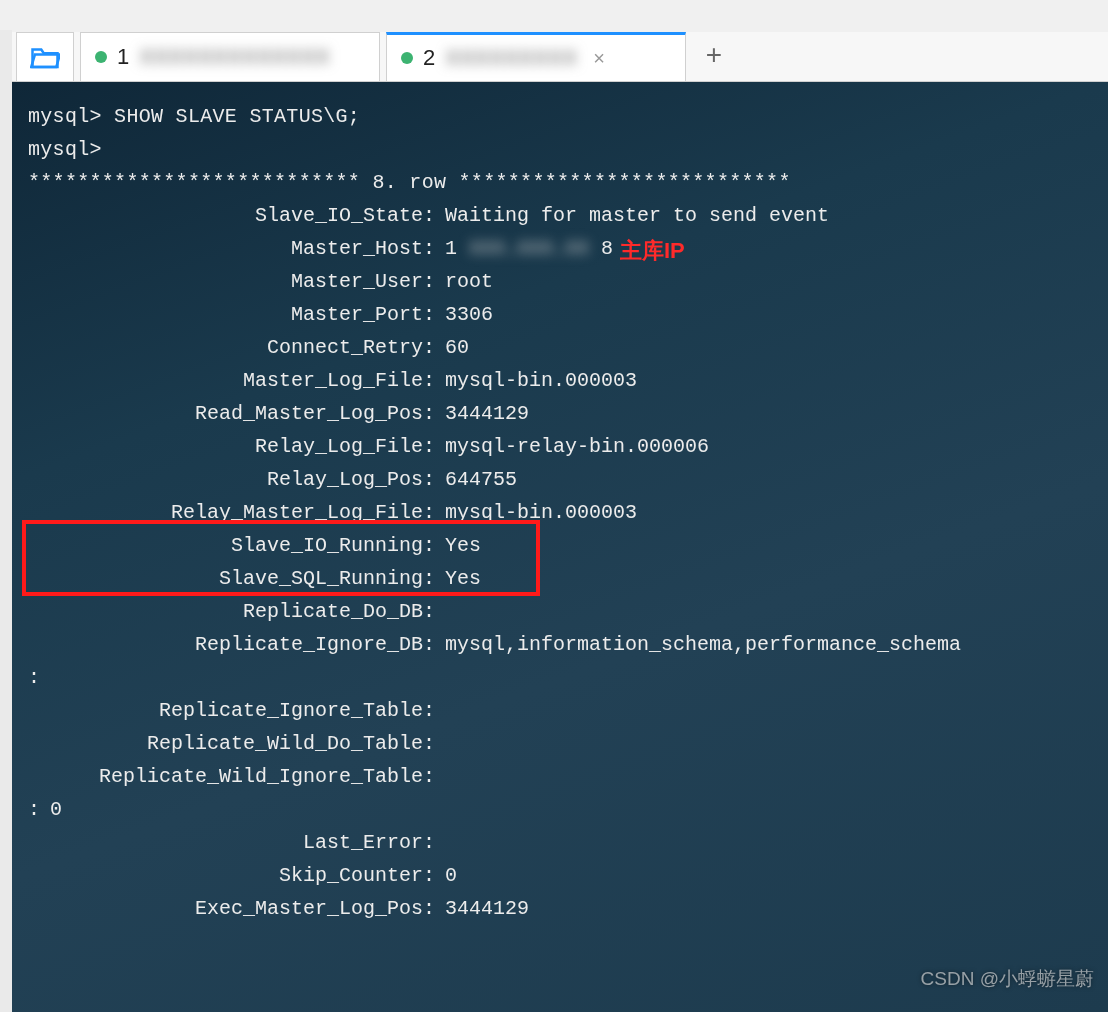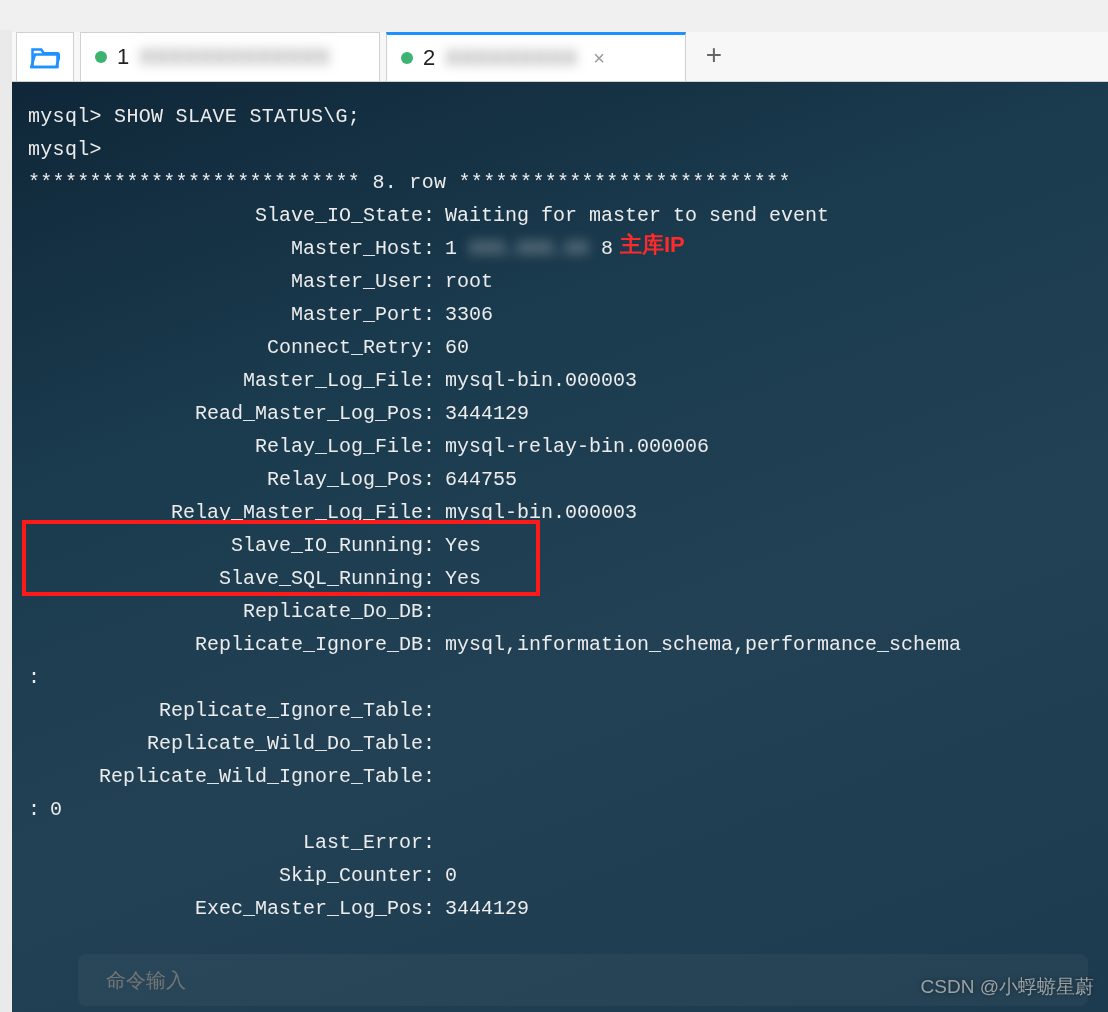--- a/index.html
+++ b/index.html
@@ -303,7 +303,7 @@
         </div>
       </div>
 
-    <div class="annotation" style="left:608px; top:148px;">主库IP</div>
+    <div class="annotation" style="left:608px; top:154px;">主库IP</div>
 
     <div class="red-box" style="left:10px; top:438px; width:518px; height:76px;"></div>
 

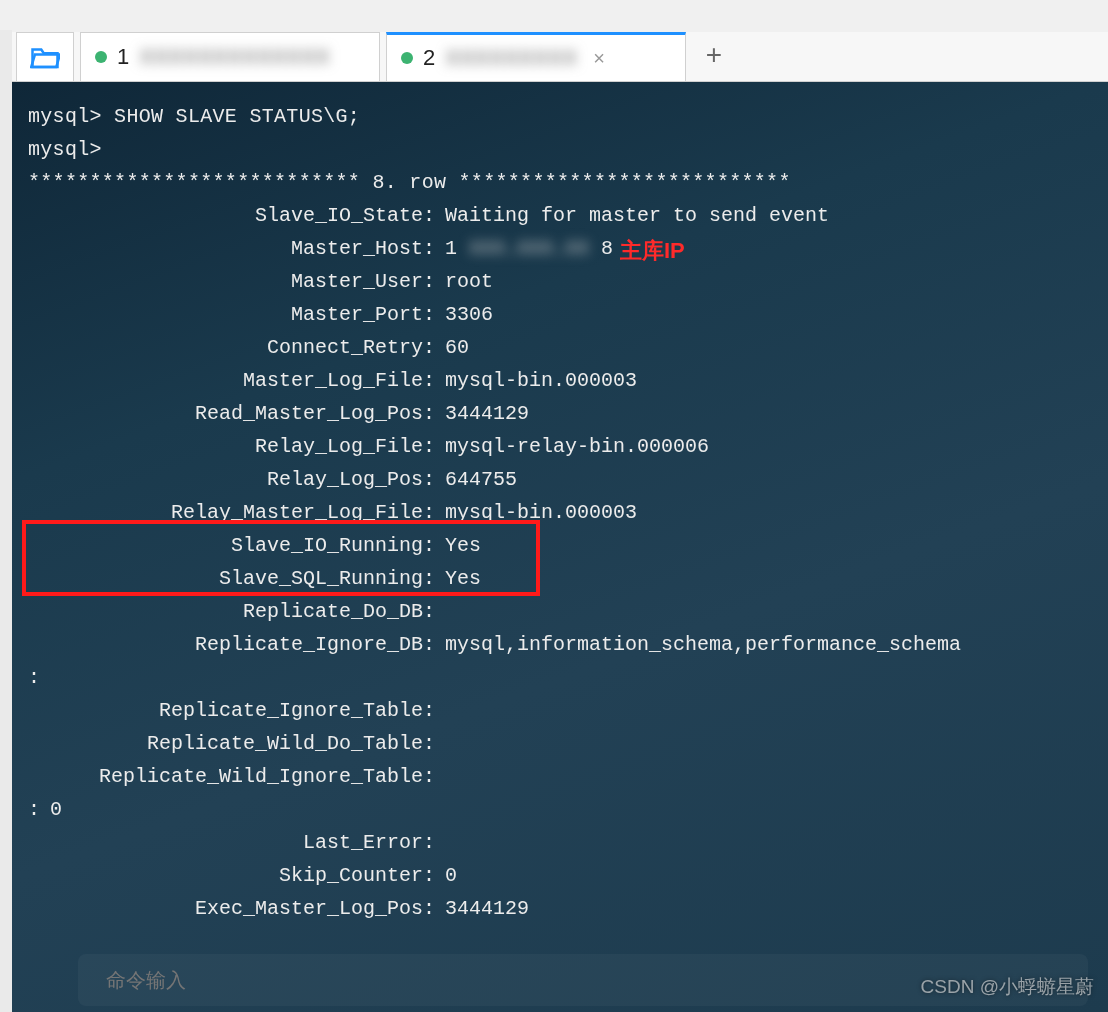--- a/index.html
+++ b/index.html
@@ -307,9 +307,6 @@
 
     <div class="red-box" style="left:10px; top:438px; width:518px; height:76px;"></div>
 
-    <div class="input-bar">
-      <input type="text" placeholder="命令输入" style="">
-    </div>
 
     <div class="watermark">CSDN @小蜉蝣星蔚</div>
   </div>

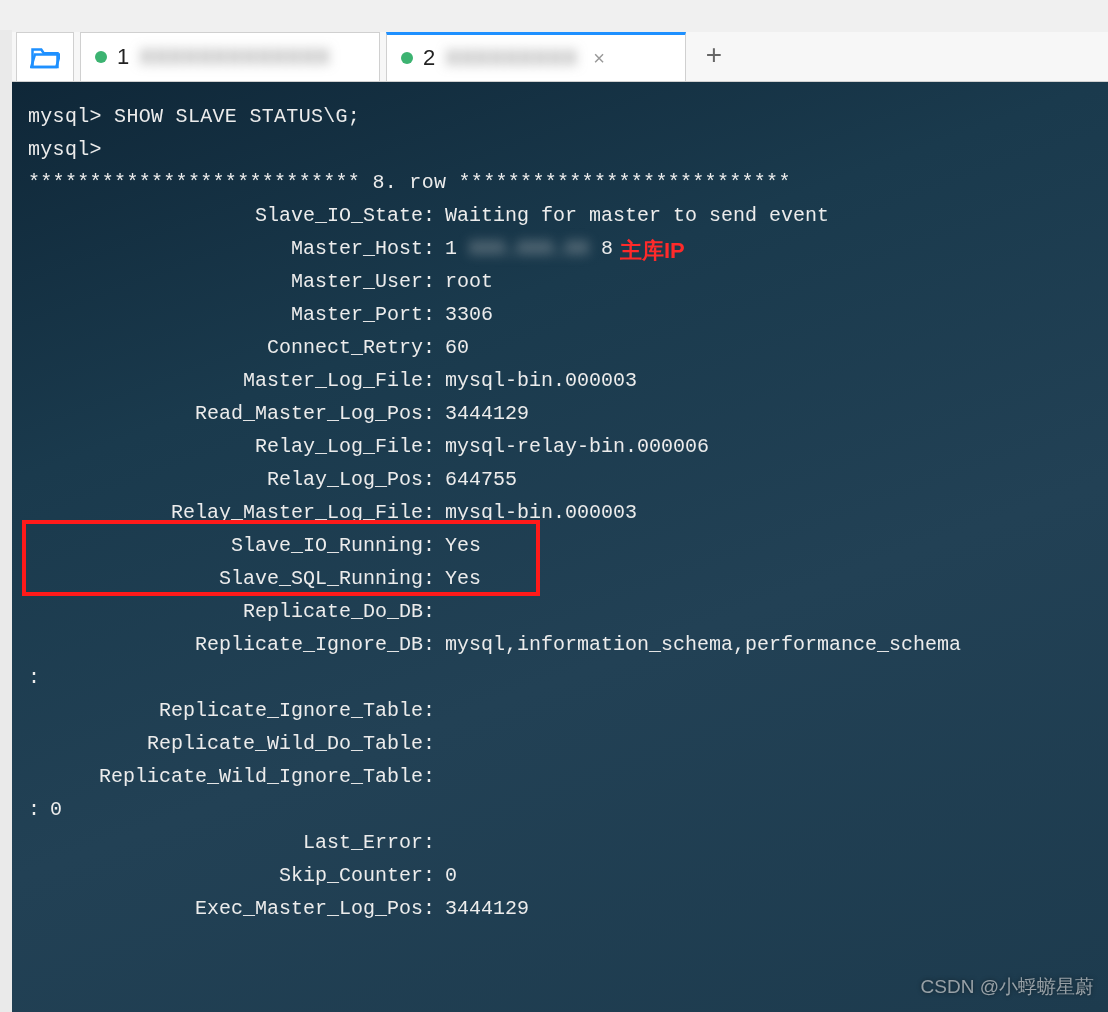--- a/index.html
+++ b/index.html
@@ -144,7 +144,7 @@
   .watermark {
     position: absolute;
     right: 14px;
-    bottom: 12px;
+    bottom: 20px;
     color: rgba(220,220,220,0.65);
     font-family: "Microsoft YaHei", sans-serif;
     font-size: 19px;

